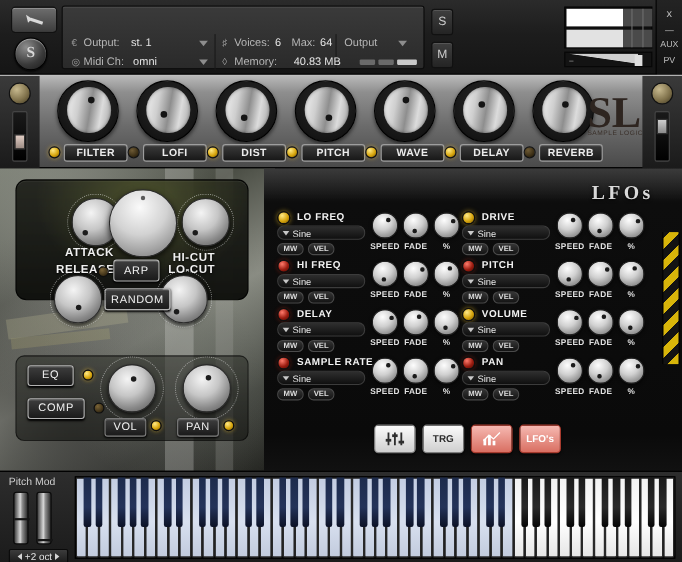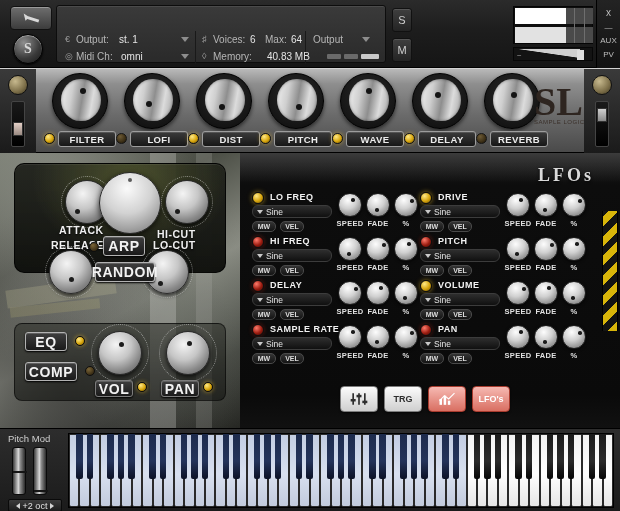--- a/index.html
+++ b/index.html
@@ -184,7 +184,7 @@
   .lbl-w { position:absolute; color:#f0f0f0; font-size:10.5px; font-weight:bold; letter-spacing:.5px; text-shadow:0 1px 2px #000; }
   .gbtn {
     position:absolute; border-radius:3px; background:linear-gradient(180deg,#3e3e3e,#1a1a1a);
-    border:1px solid #b2b2b2; color:#f2f2f2; font-size:14px; font-weight:bold; letter-spacing:.6px;
+    border:1px solid #b2b2b2; color:#f2f2f2; font-size:10px; font-weight:normal; letter-spacing:.6px;
     display:flex; align-items:center; justify-content:center;
     box-shadow: inset 0 1px 0 rgba(255,255,255,.18), 0 1px 2px #000;
   }

